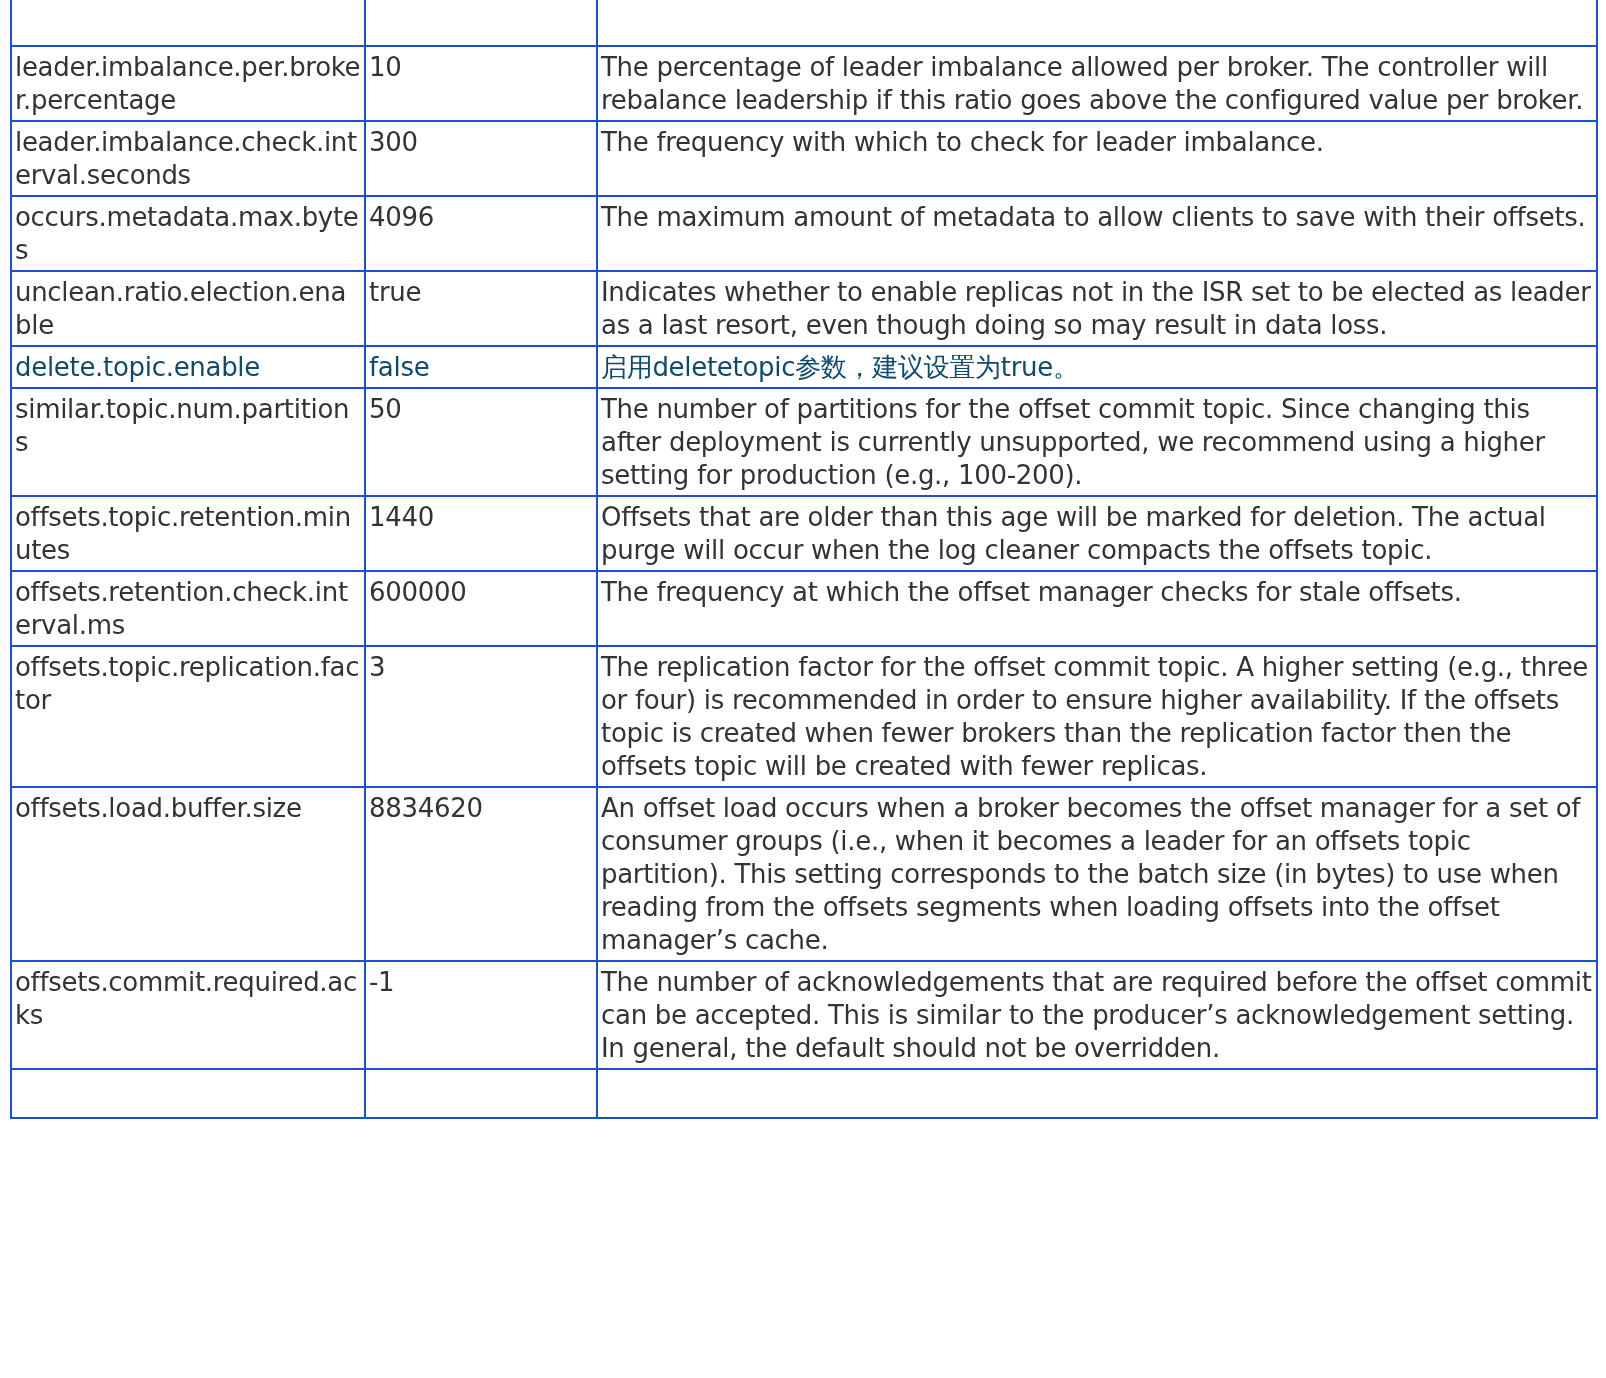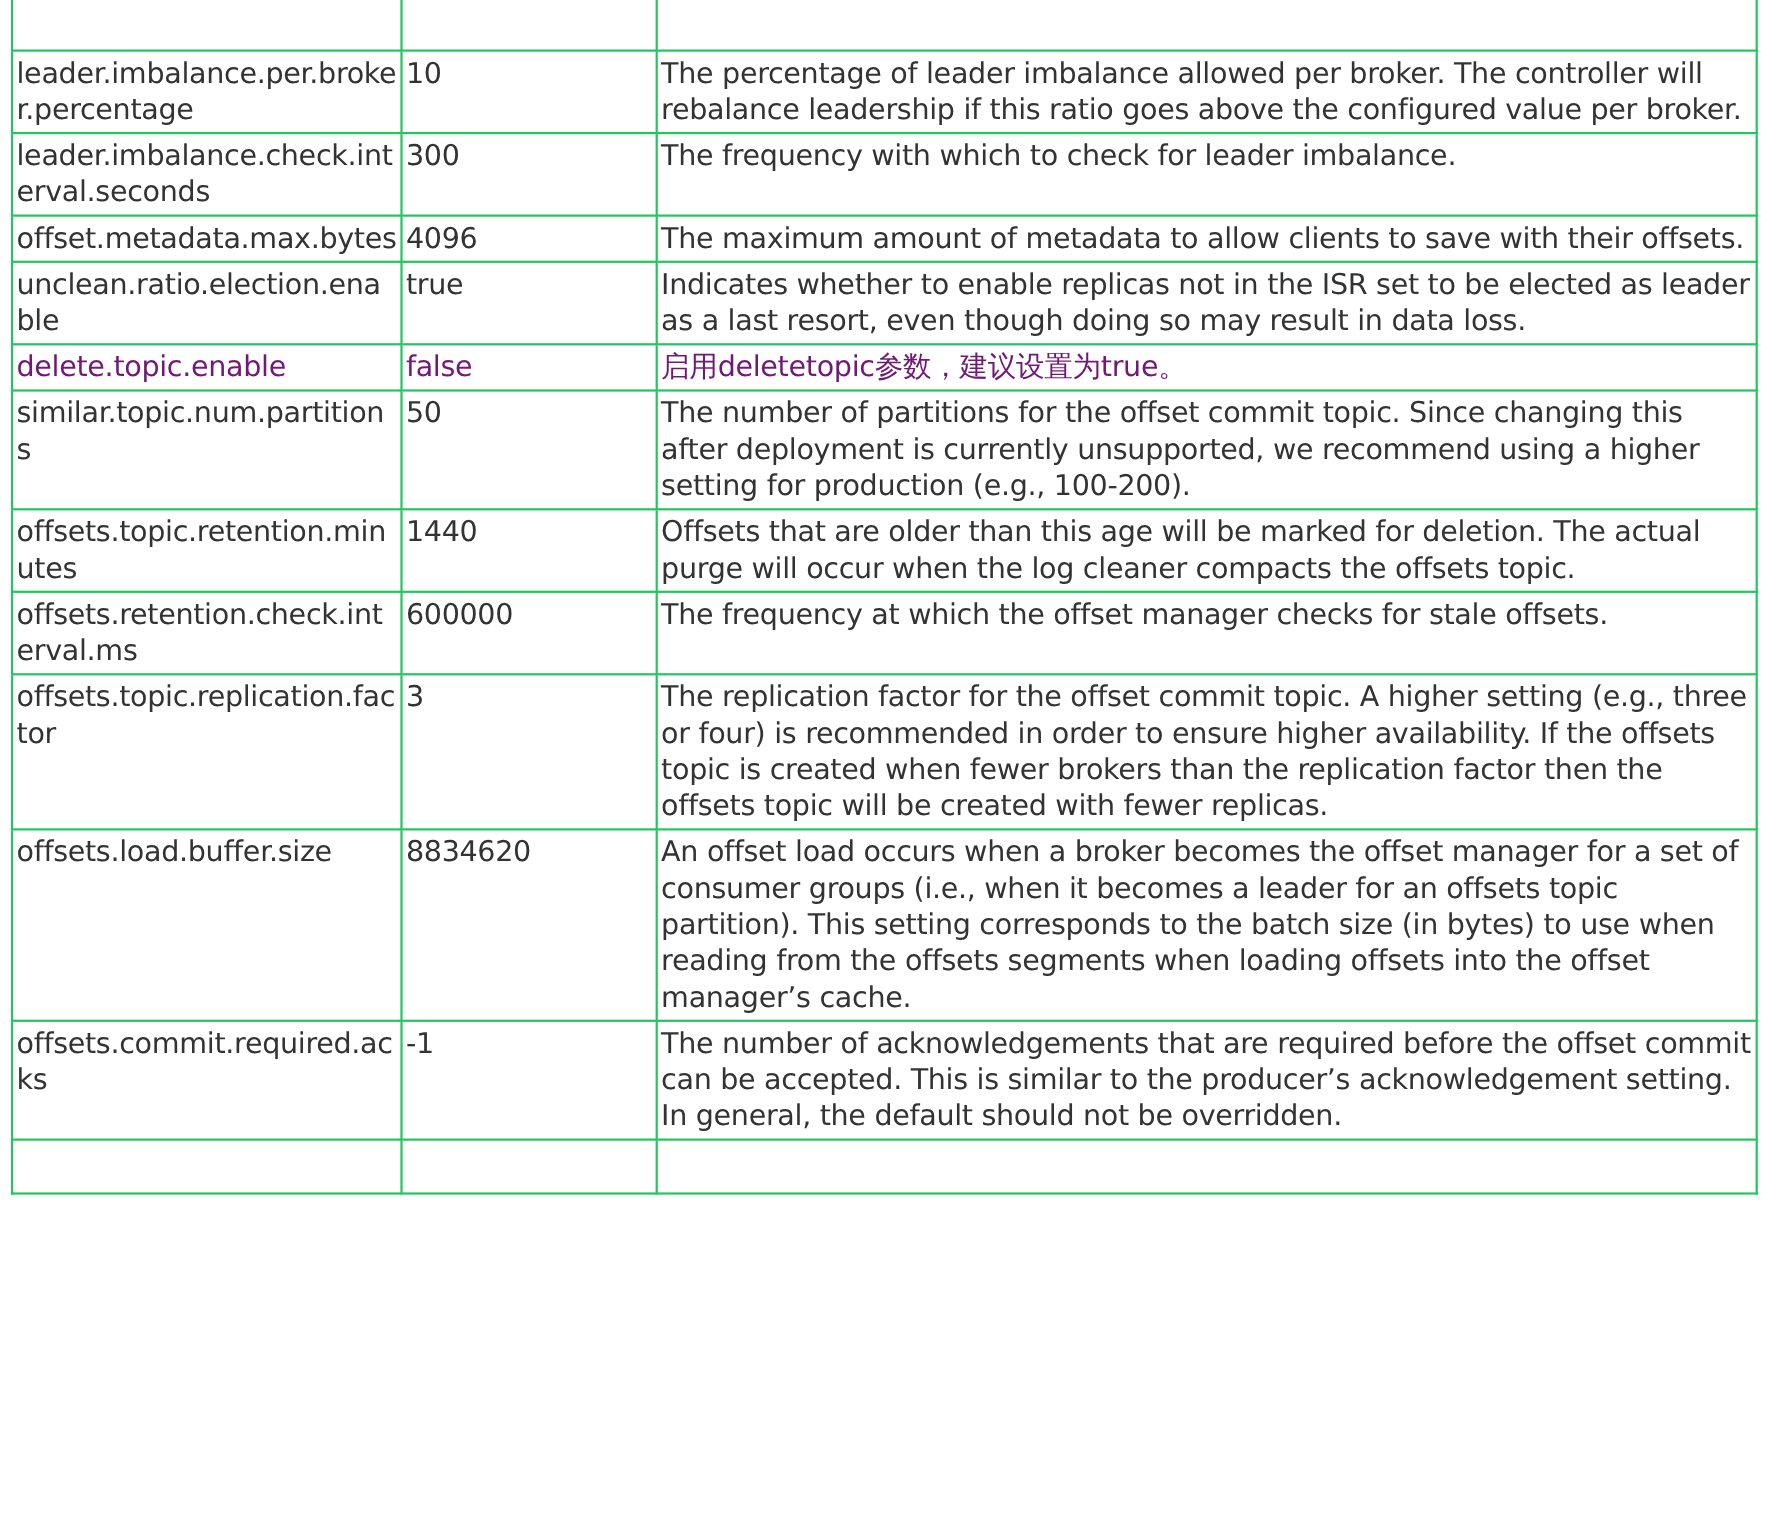--- a/index.html
+++ b/index.html
@@ -9,7 +9,7 @@
     font-family: "DejaVu Sans", "Liberation Sans", sans-serif;
     font-size: 26px; line-height: 33px; color: #333333; }
   col.c1 { width: 354px; } col.c2 { width: 232px; } col.c3 { width: 1000px; }
-  td { border: 2px solid #22c55e; vertical-align: top; padding: 4px 3px 3px 3px;
+  td { border: 2px solid #1d4ed8; vertical-align: top; padding: 4px 3px 3px 3px;
     word-break: break-all; overflow-wrap: anywhere; letter-spacing: -0.3px; }
   td.desc { word-break: normal; overflow-wrap: break-word; }
   tr.highlight td { color: #701a75; }

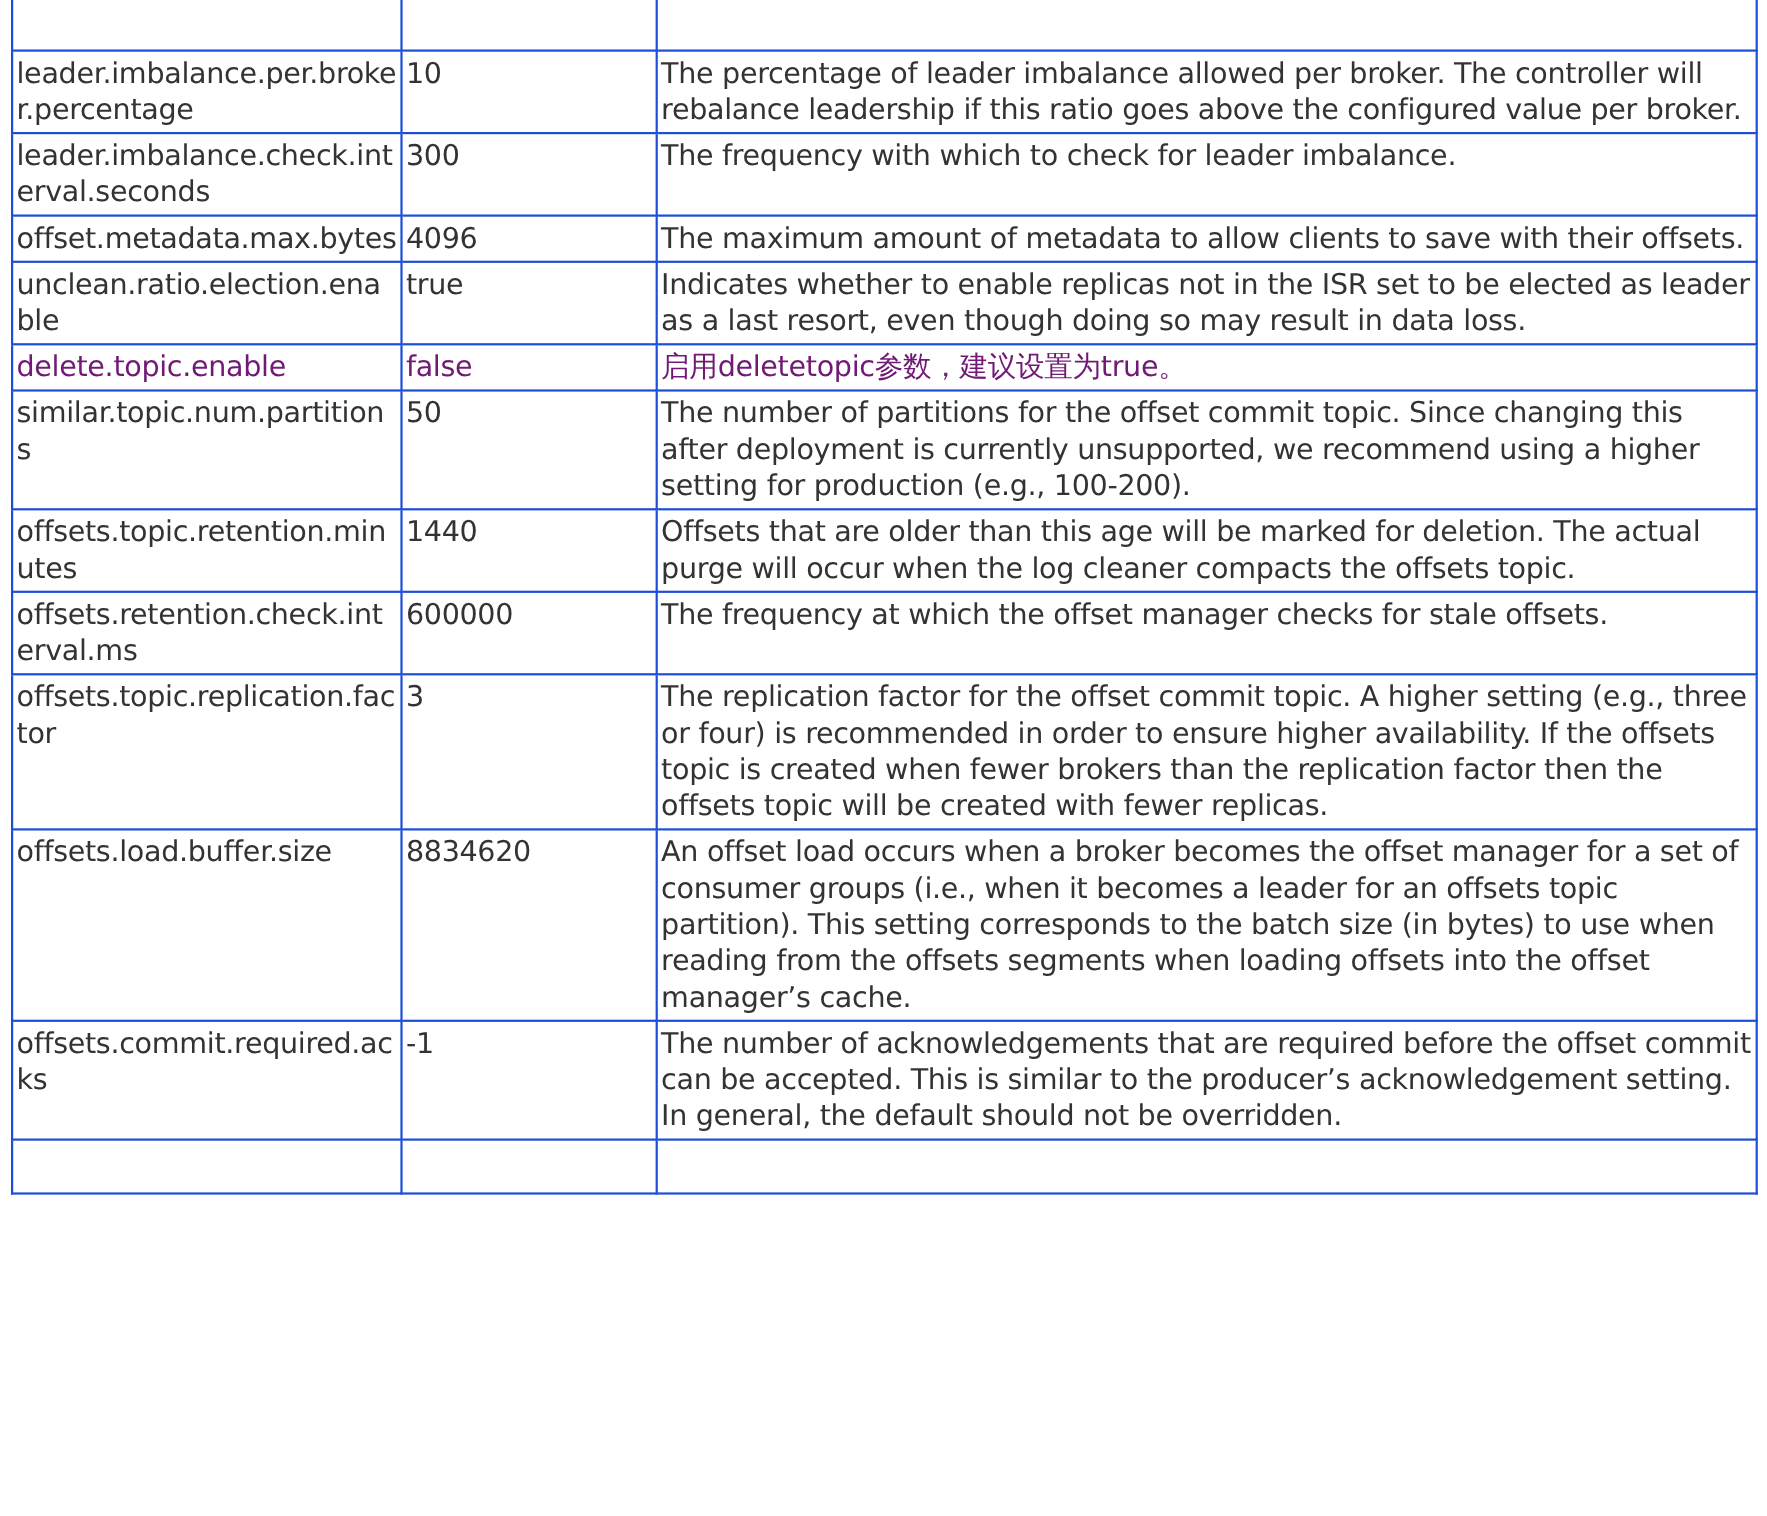--- a/index.html
+++ b/index.html
@@ -42,7 +42,7 @@
           <td class="desc">The frequency with which to check for leader imbalance.</td>
         </tr>
         <tr>
-          <td>offset.metadata.max.bytes</td>
+          <td>occurs.metadata.max.bytes</td>
           <td>4096</td>
           <td class="desc">The maximum amount of metadata to allow clients to save with their offsets.</td>
         </tr>

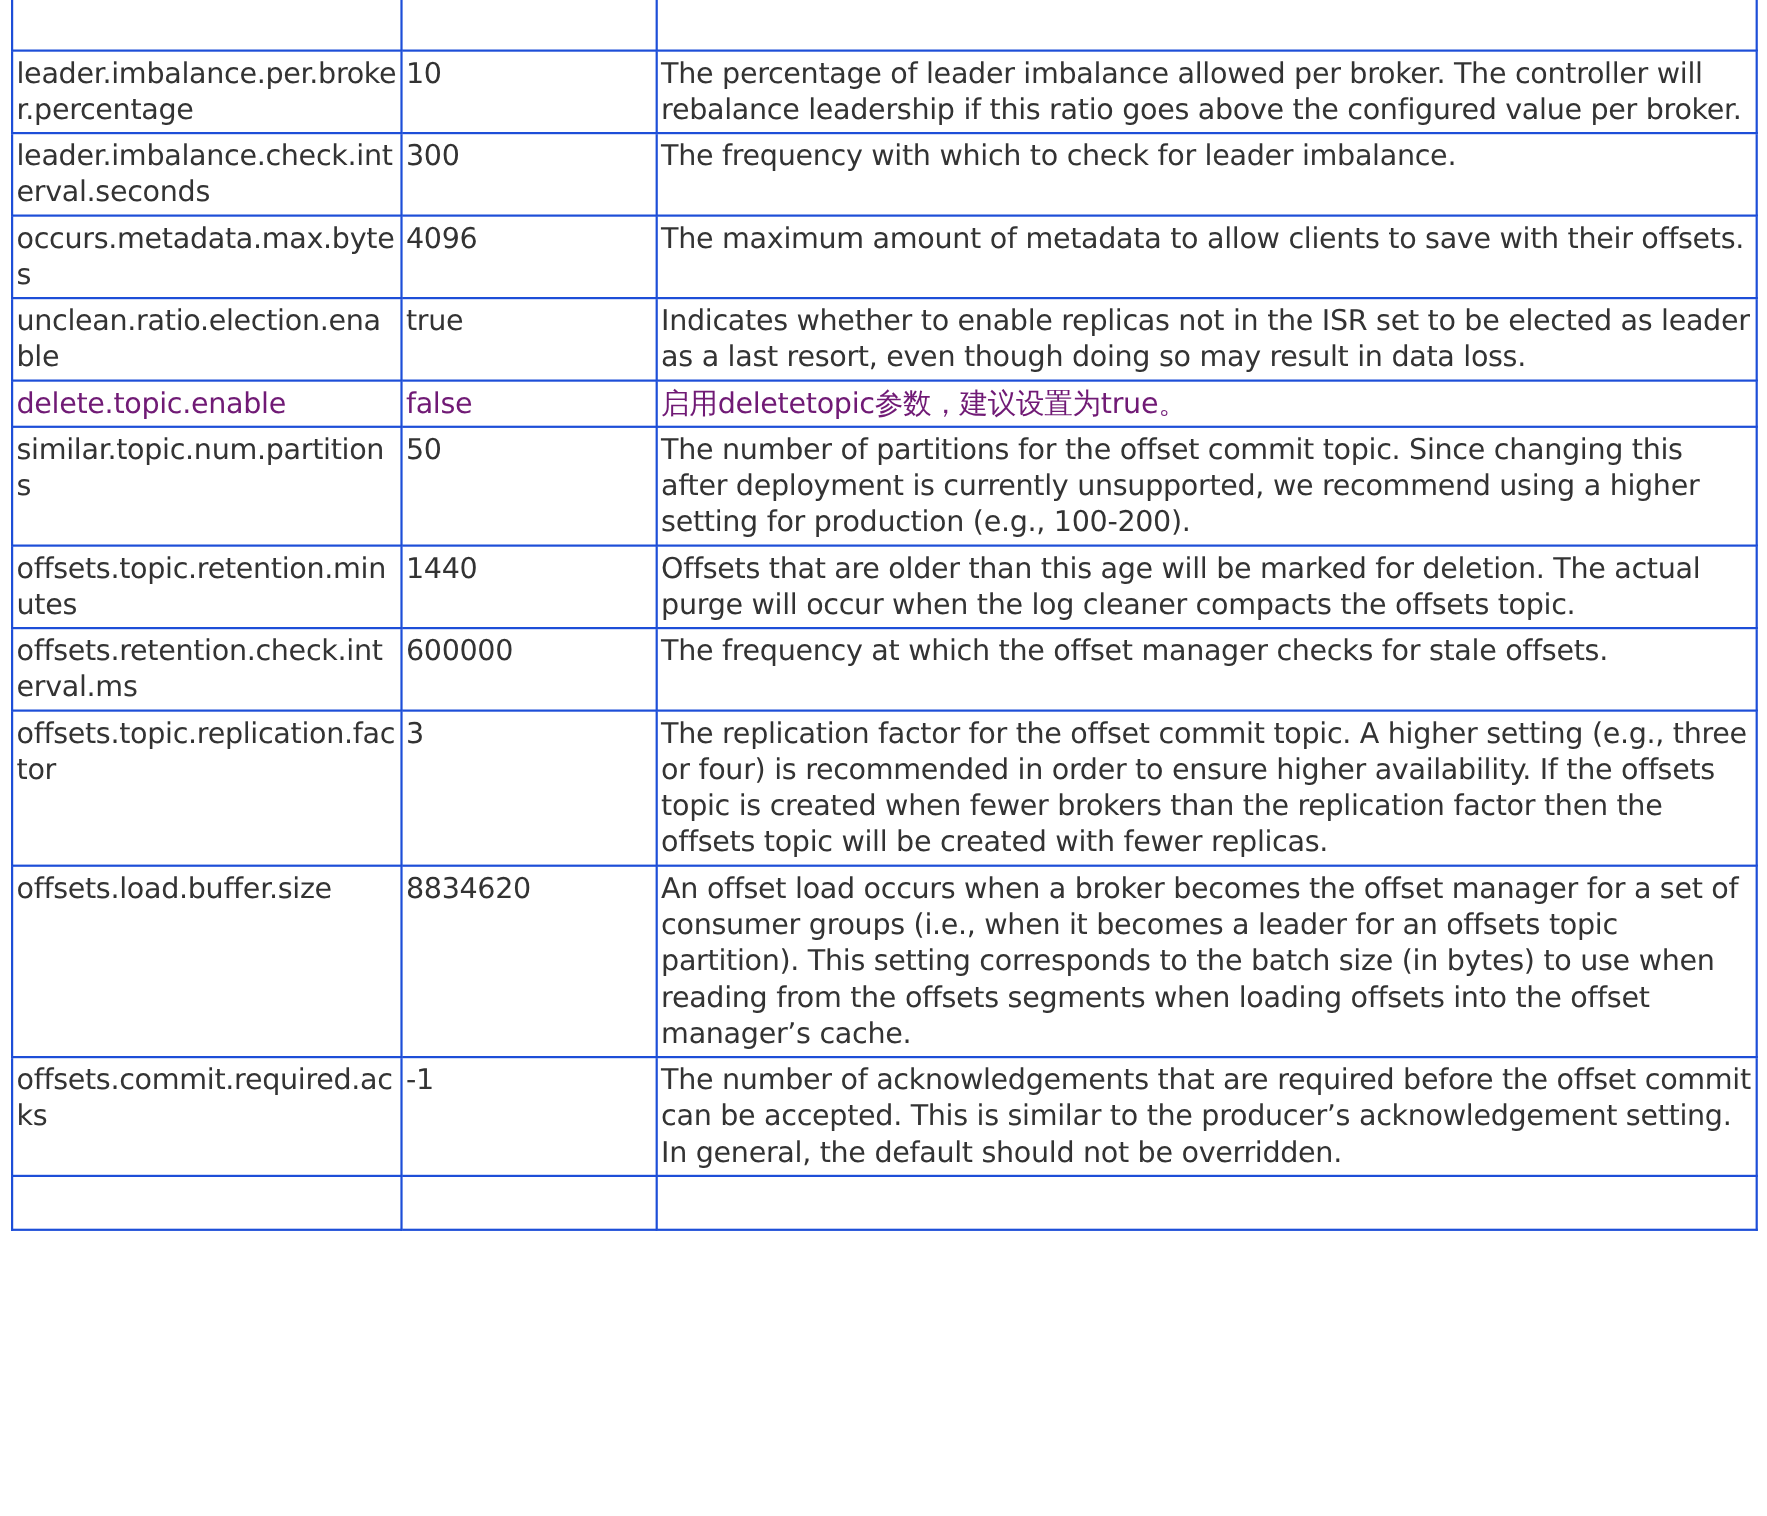--- a/index.html
+++ b/index.html
@@ -12,7 +12,7 @@
   td { border: 2px solid #1d4ed8; vertical-align: top; padding: 4px 3px 3px 3px;
     word-break: break-all; overflow-wrap: anywhere; letter-spacing: -0.3px; }
   td.desc { word-break: normal; overflow-wrap: break-word; }
-  tr.highlight td { color: #701a75; }
+  tr.highlight td { color: #0c4a6e; }
   tr.empty td { height: 40px; }
 </style>
 </head>

